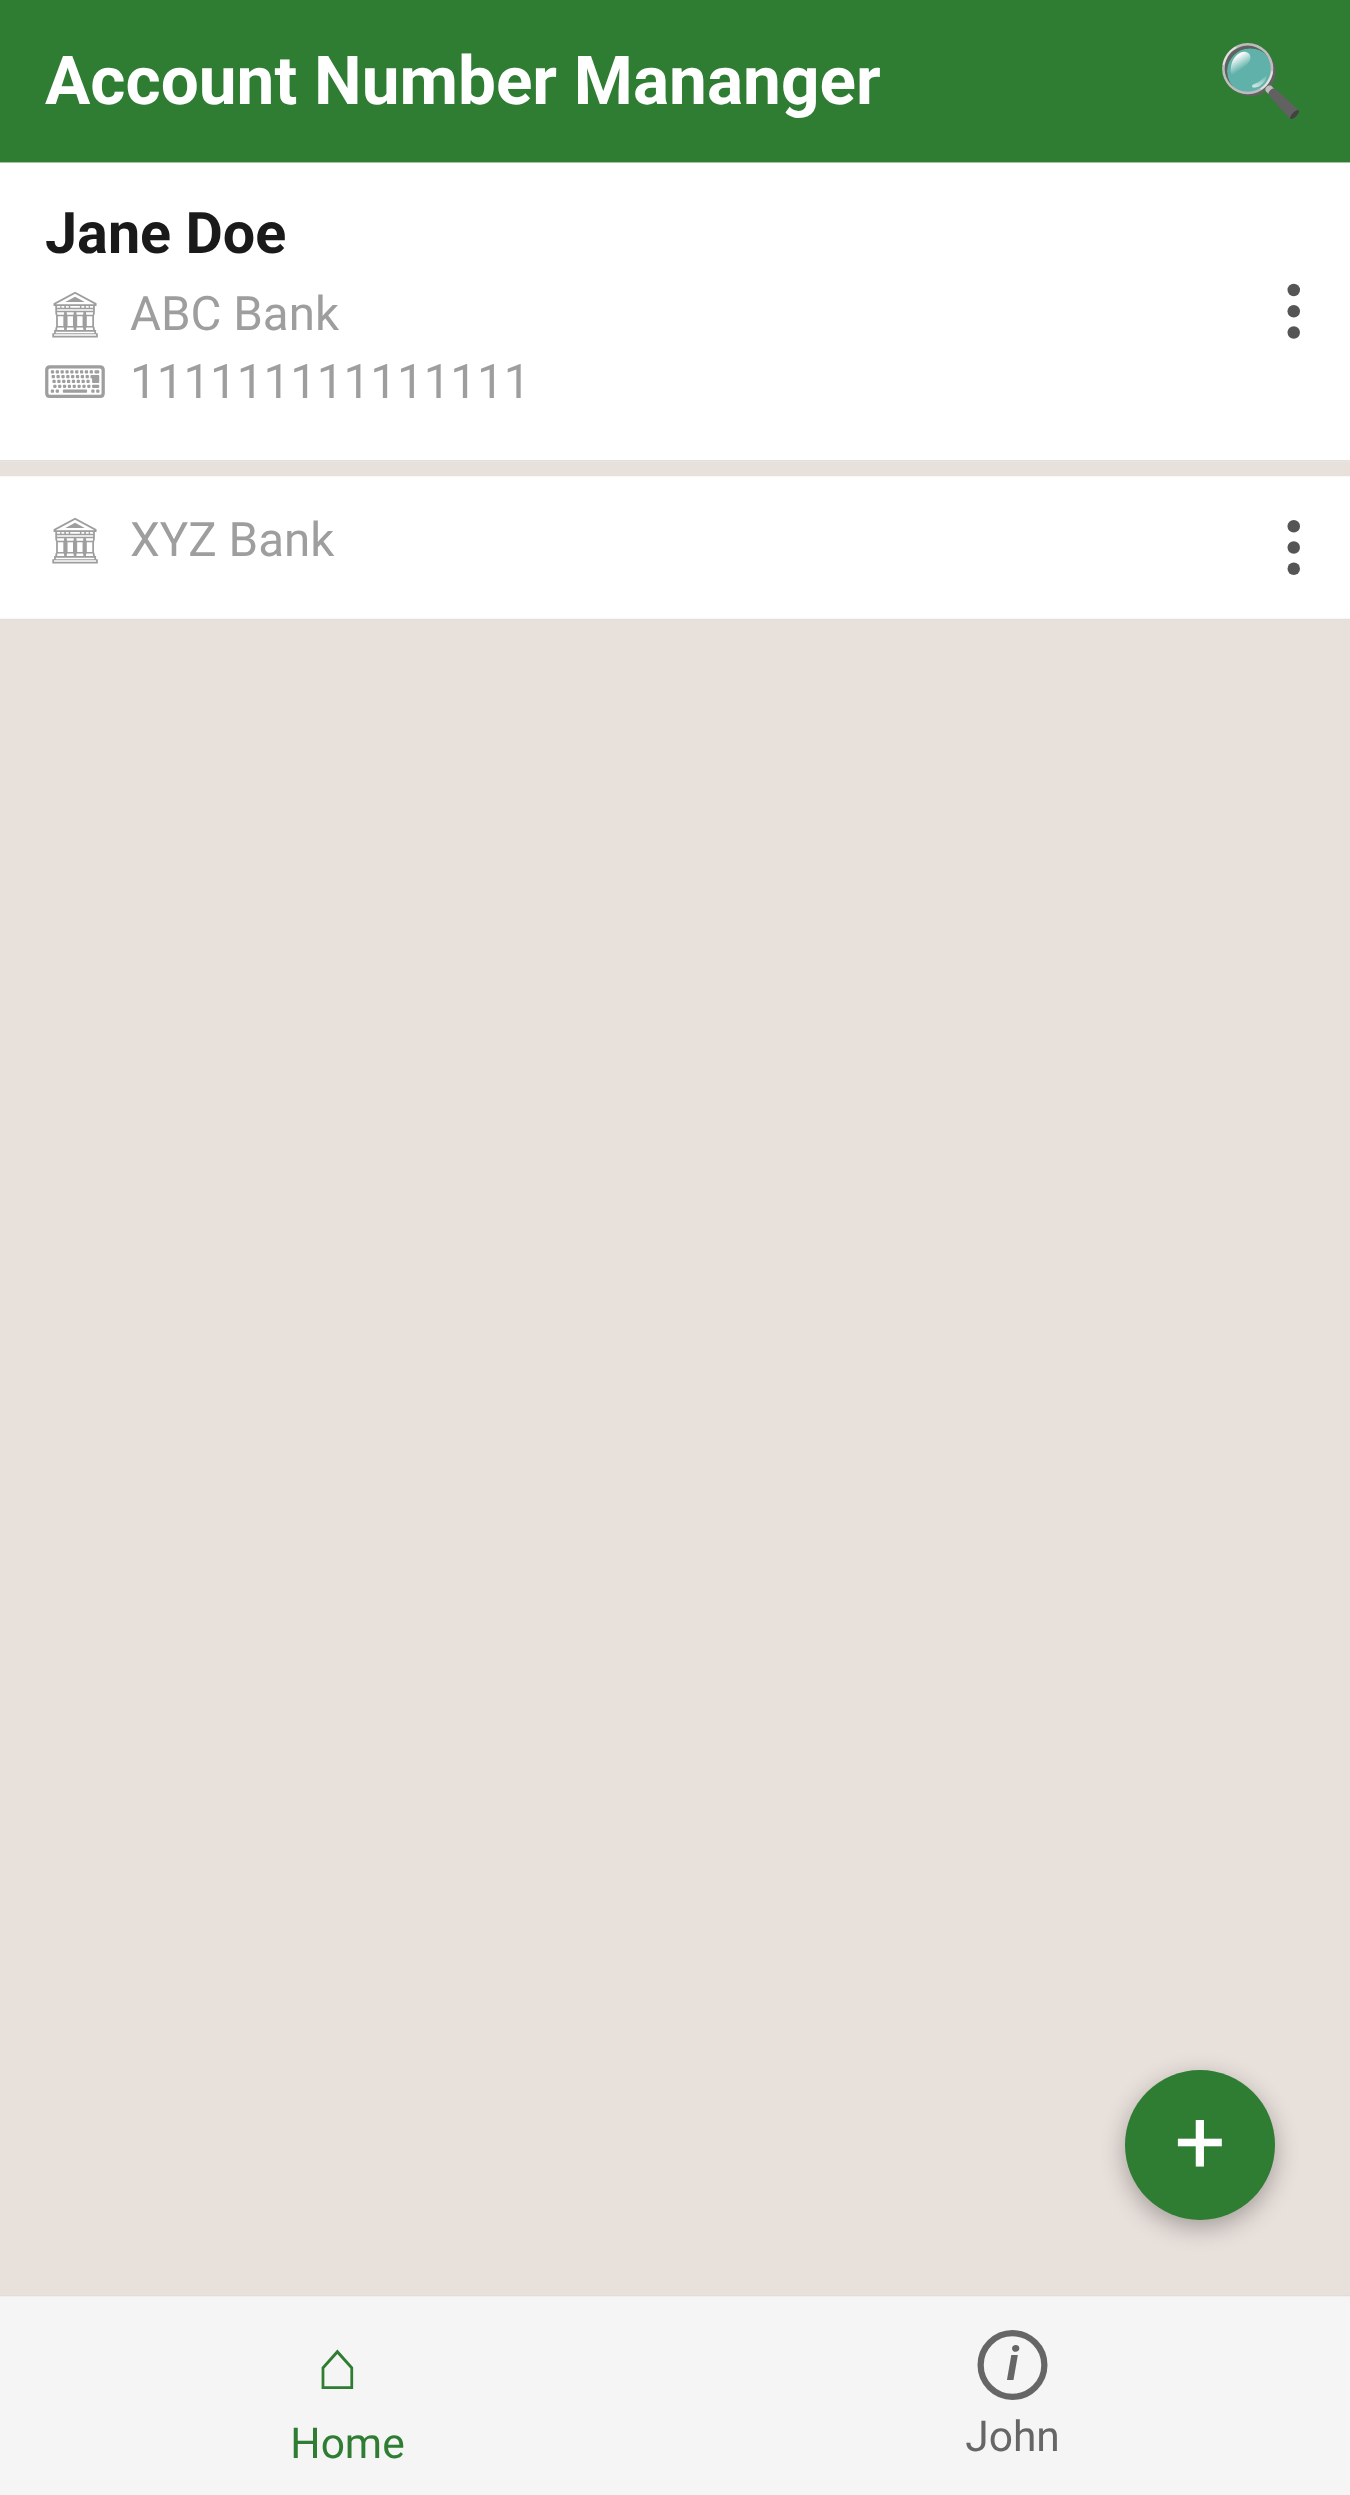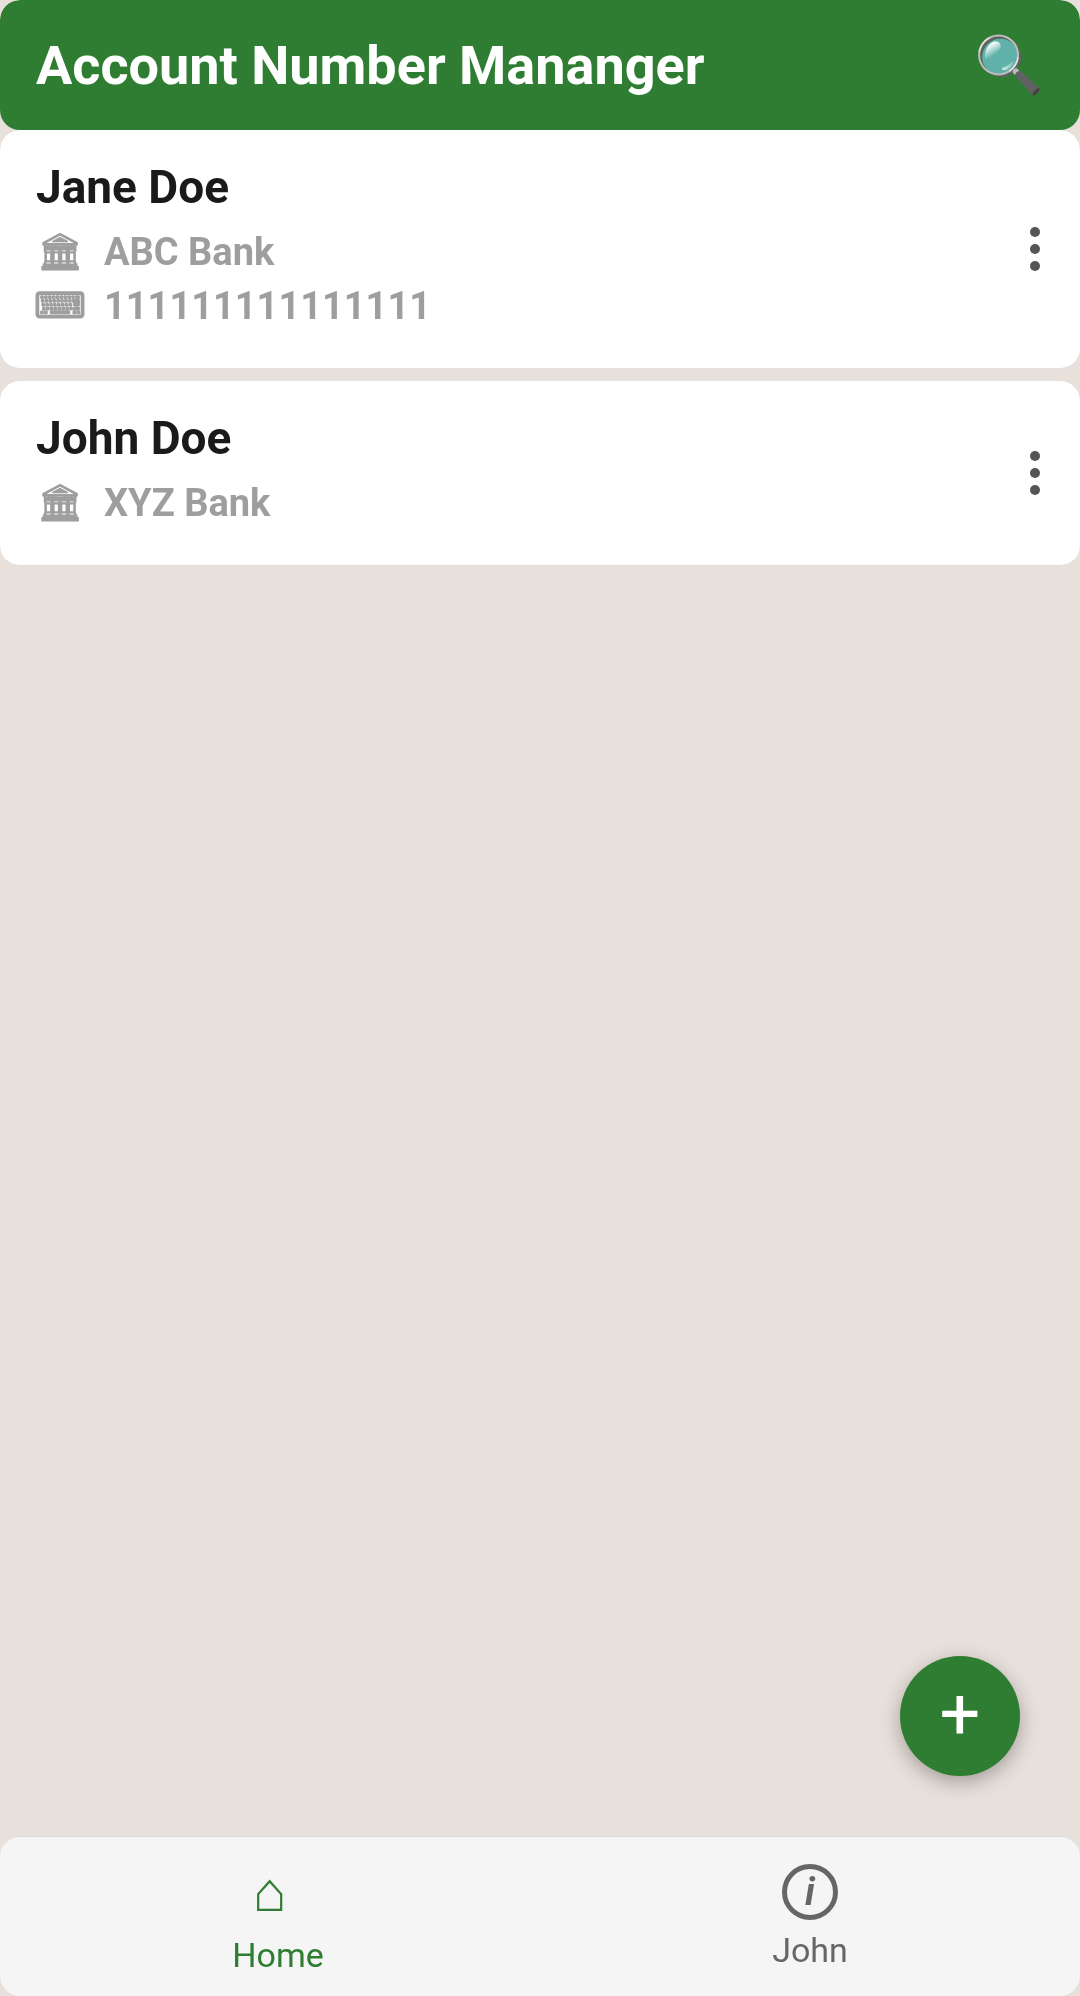--- a/index.html
+++ b/index.html
@@ -7,7 +7,6 @@
       box-sizing: border-box;
       margin: 0;
       padding: 0;
-      border-radius: 20px;
     }
 
     body {

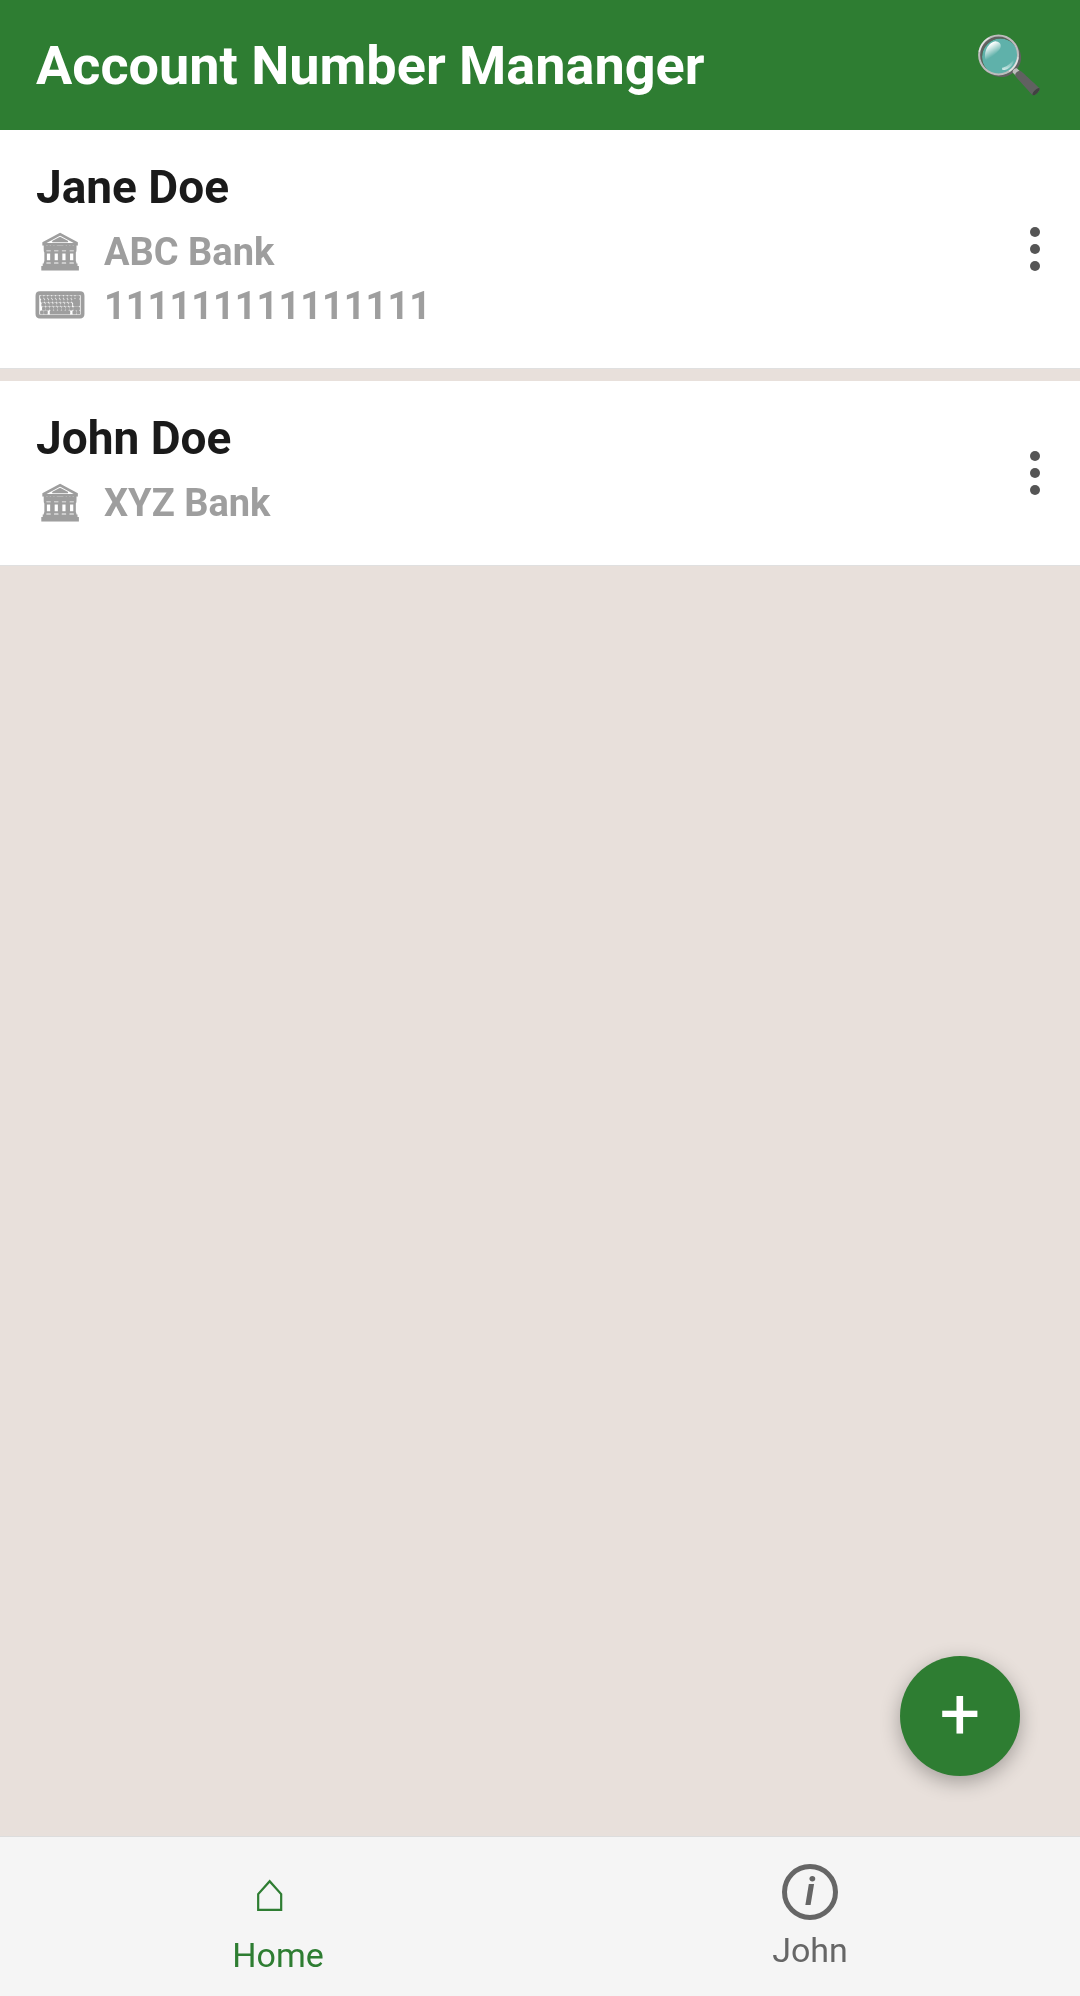--- a/index.html
+++ b/index.html
@@ -74,7 +74,6 @@
       align-items: center;
       gap: 20px;
       margin-bottom: 10px;
-      font-weight: bold;
     }
 
     .account-detail-icon {

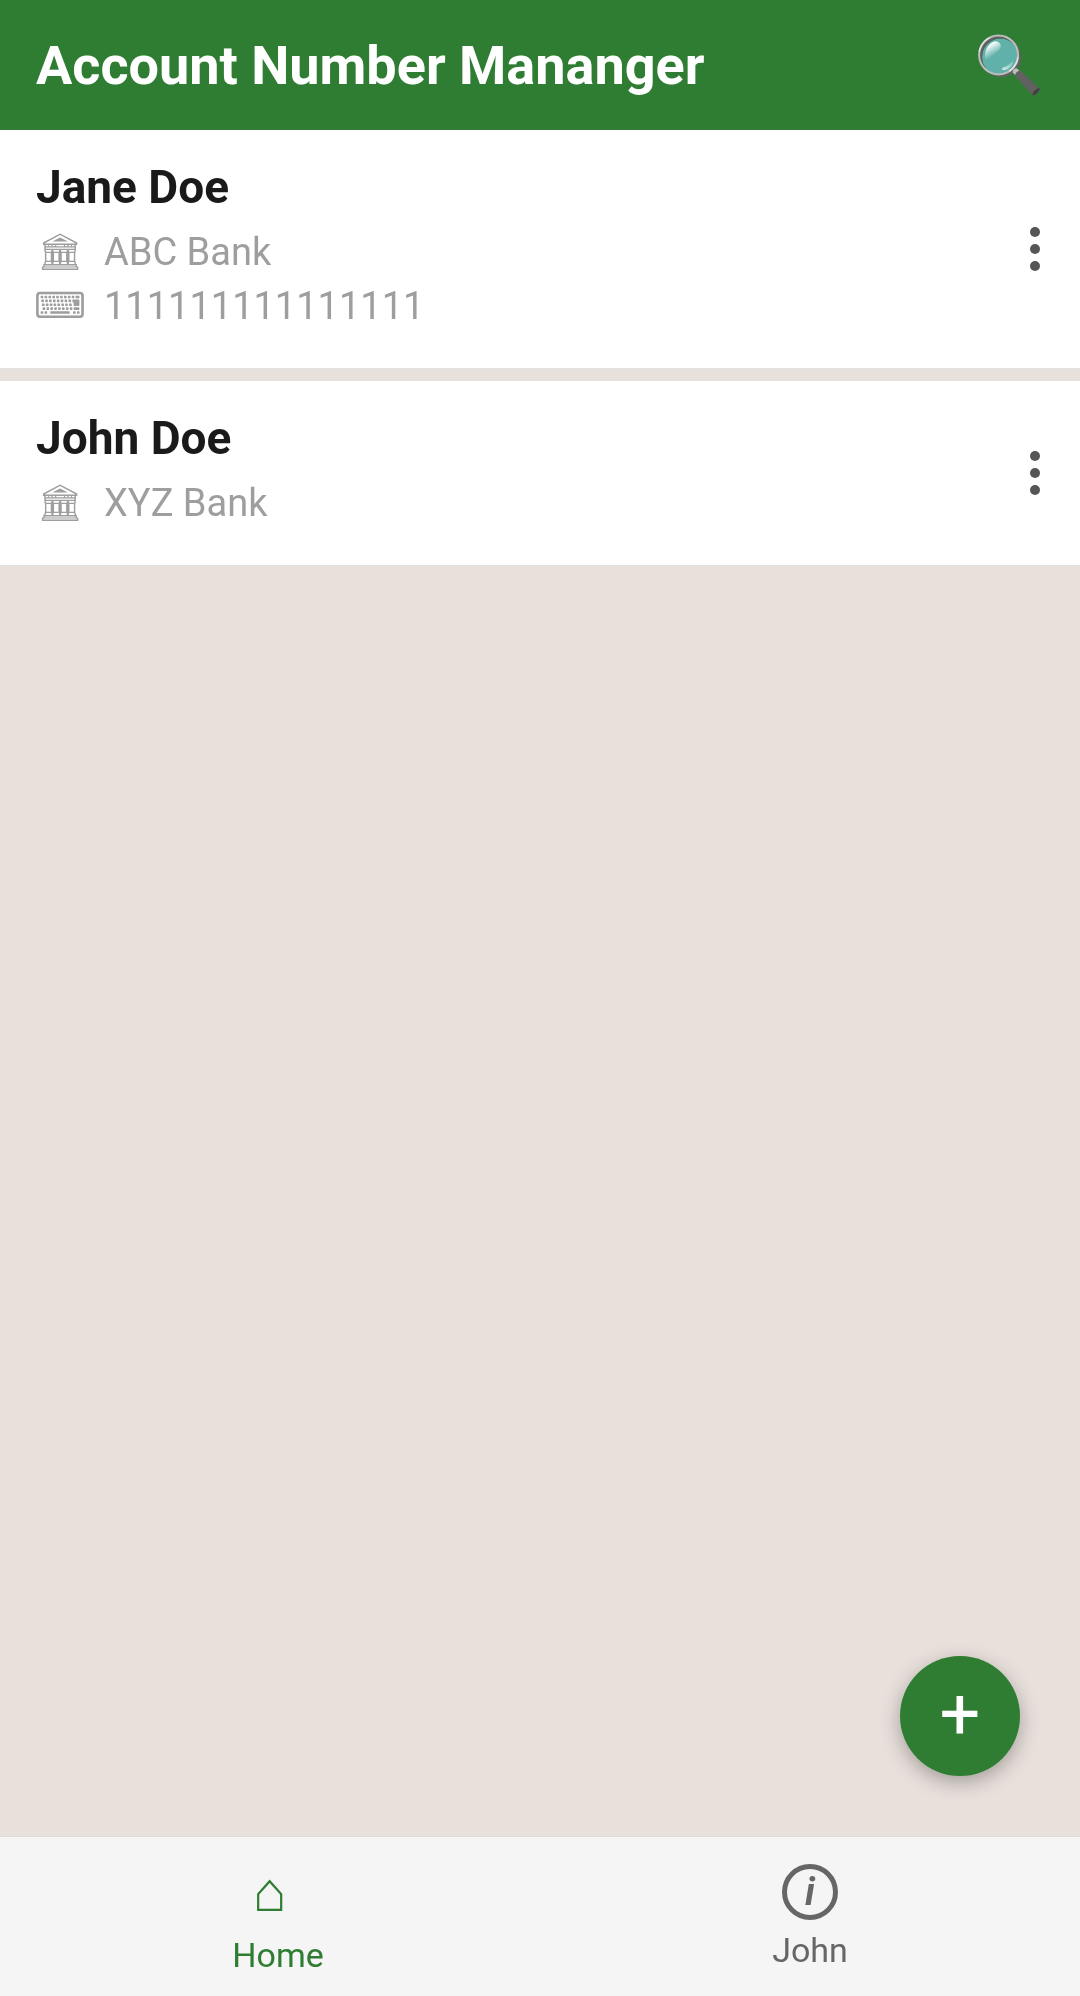--- a/index.html
+++ b/index.html
@@ -260,7 +260,6 @@
   </div>
 
   <div class="account-card">
-    <div class="account-name">John Doe</div>
     <div class="account-detail">
       <span class="account-detail-icon bank-icon"></span>
       <span class="account-detail-text">XYZ Bank</span>

